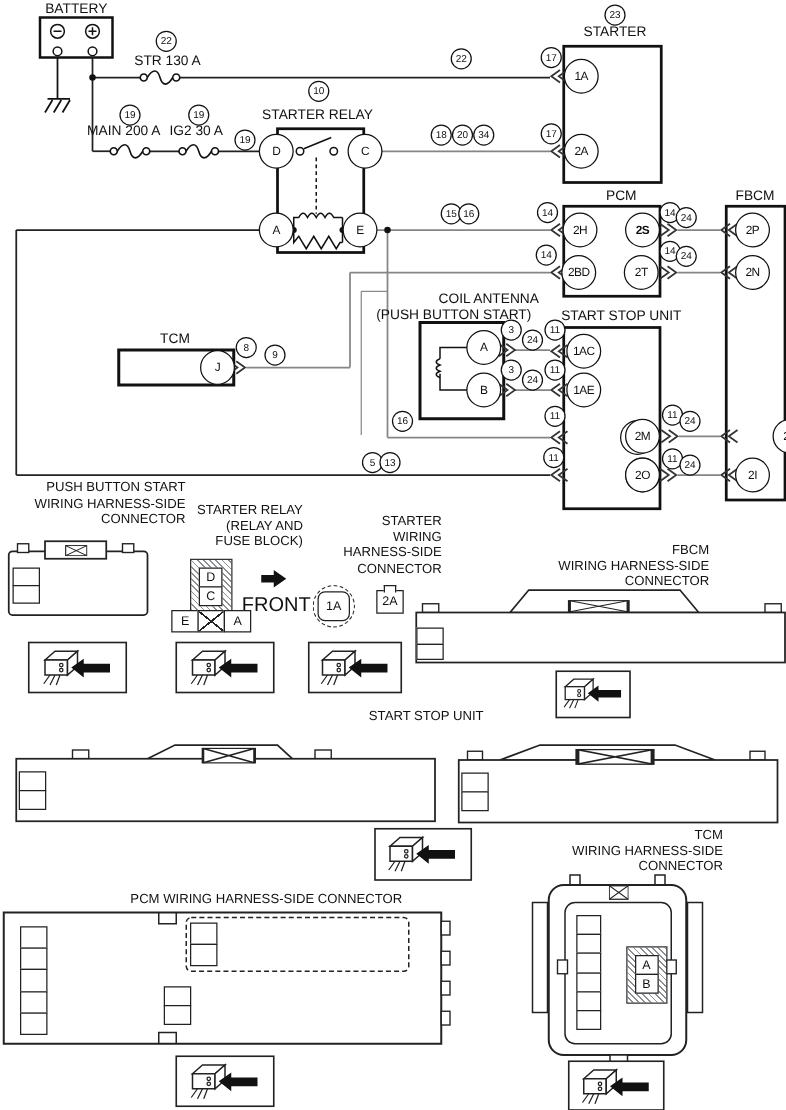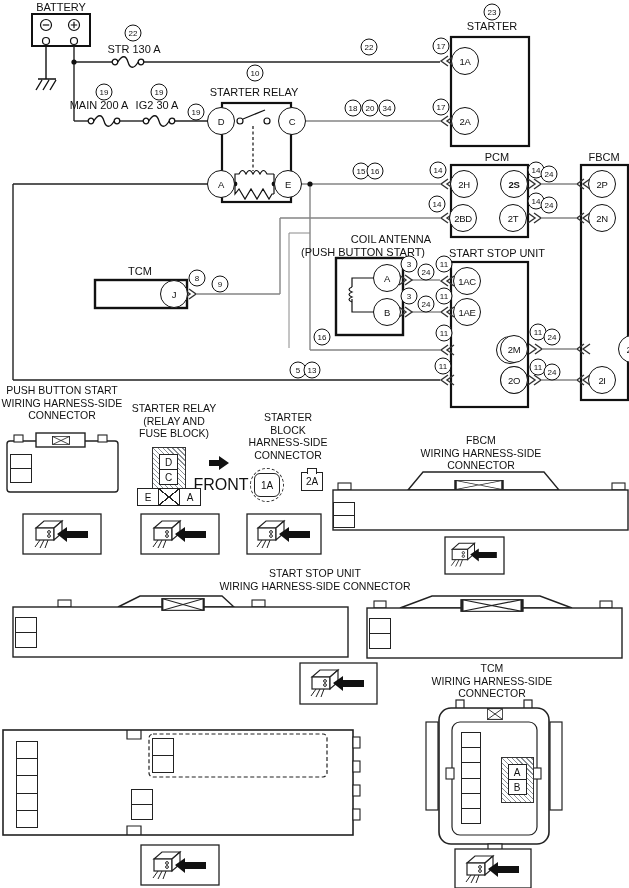--- a/index.html
+++ b/index.html
@@ -7,8 +7,8 @@
          font-family:"Liberation Sans",sans-serif;color:#111;}
   .stage svg{position:absolute;left:0;top:0;}
   .lab{position:absolute;transform:translate(-50%,-50%);font-size:11px;white-space:nowrap;color:#111;}
-  .ctitle{position:absolute;transform:translateX(-50%);text-align:center;font-size:10.5px;
-          line-height:12.5px;white-space:nowrap;color:#111;}
+  .ctitle{position:absolute;transform:translateX(-50%);text-align:right;font-size:10.5px;
+          line-height:12.5px;white-space:nowrap;color:#111;margin-left:26px;}
   .term{position:absolute;width:26px;height:26px;transform:translate(-50%,-50%);
         border:1.5px solid #111;border-radius:50%;background:#fff;display:flex;align-items:center;
         justify-content:center;font-size:9.5px;letter-spacing:-0.4px;z-index:3;}

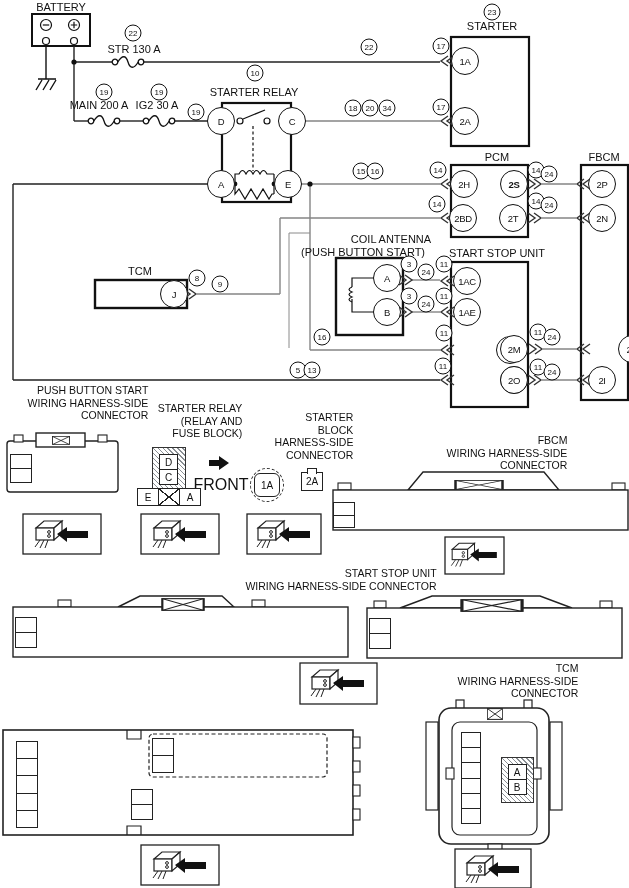--- a/index.html
+++ b/index.html
@@ -351,7 +351,7 @@
 <div class="ctitle" style="left:288px;top:411px">
 
 <div>STARTER</div>
-      <div>BLOCK</div>
+      <div>WIRING</div>
       <div>HARNESS-SIDE</div>
       <div>CONNECTOR</div>
     </div>

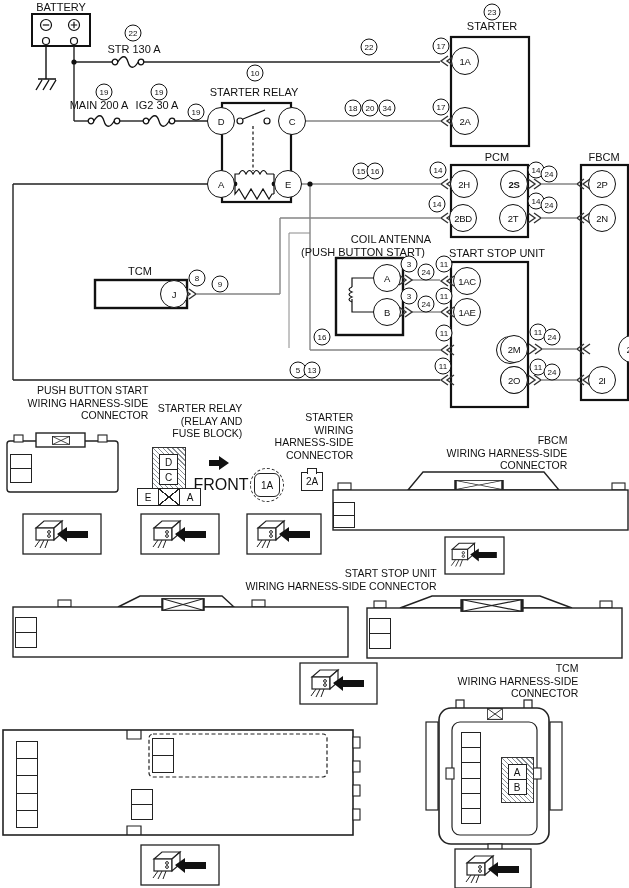--- a/index.html
+++ b/index.html
@@ -364,7 +364,6 @@
 <div class="ctitle" style="left:315px;top:567px">
 
 <div>START STOP UNIT</div>
-      <div>WIRING HARNESS-SIDE CONNECTOR</div>
     </div>
 <div class="ctitle" style="left:492px;top:662px">
 

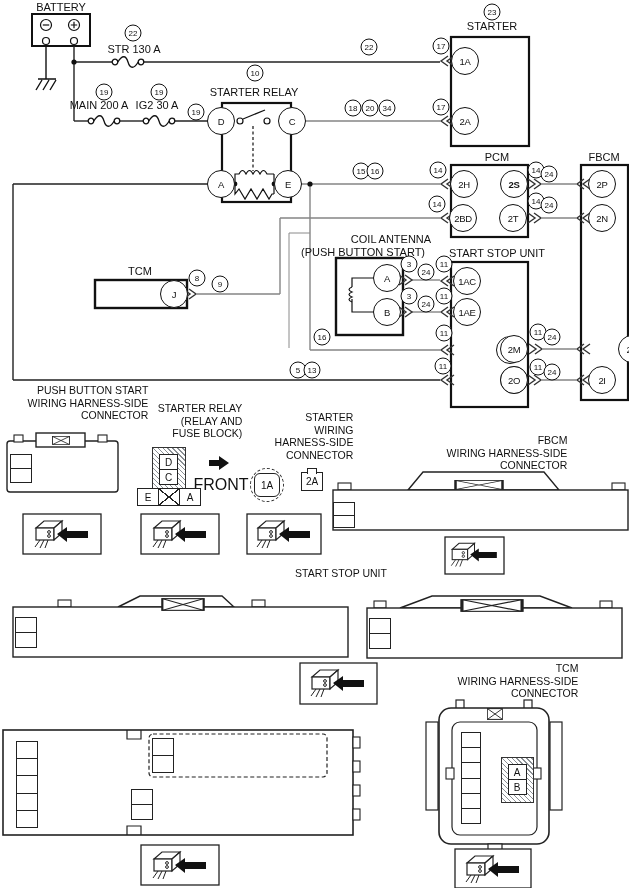--- a/index.html
+++ b/index.html
@@ -365,6 +365,9 @@
 
 <div>START STOP UNIT</div>
     </div>
+<div class="ctitle" style="left:187px;top:713px">
+  <div>PCM WIRING HARNESS-SIDE CONNECTOR</div>
+</div>
 <div class="ctitle" style="left:492px;top:662px">
 
 <div>TCM</div>

